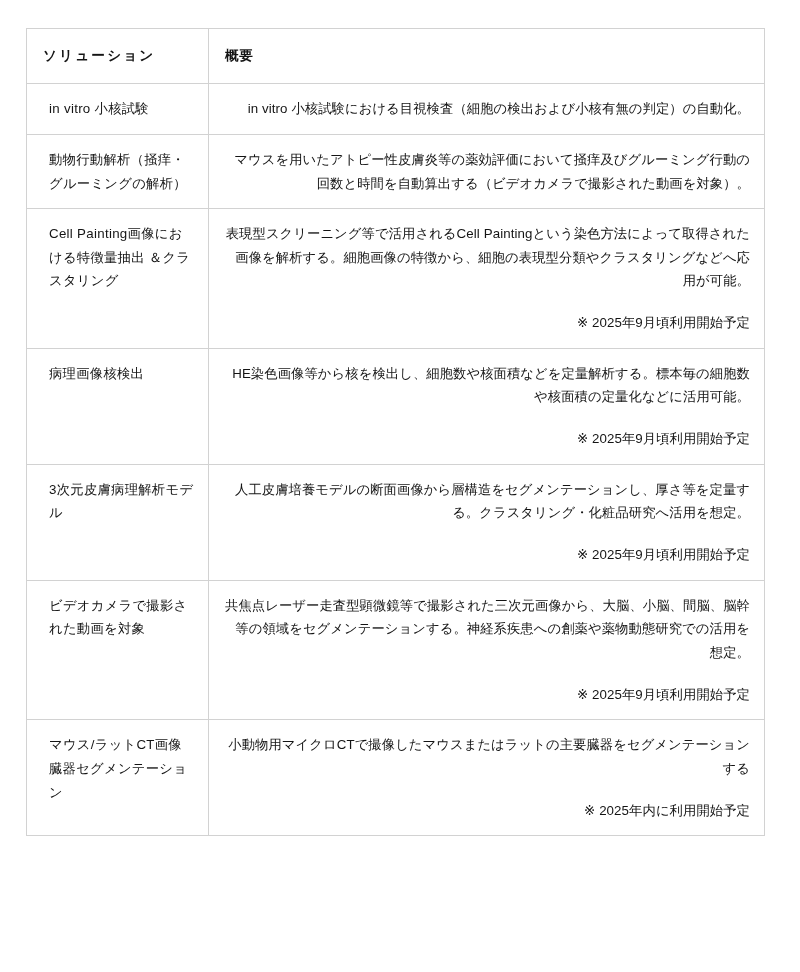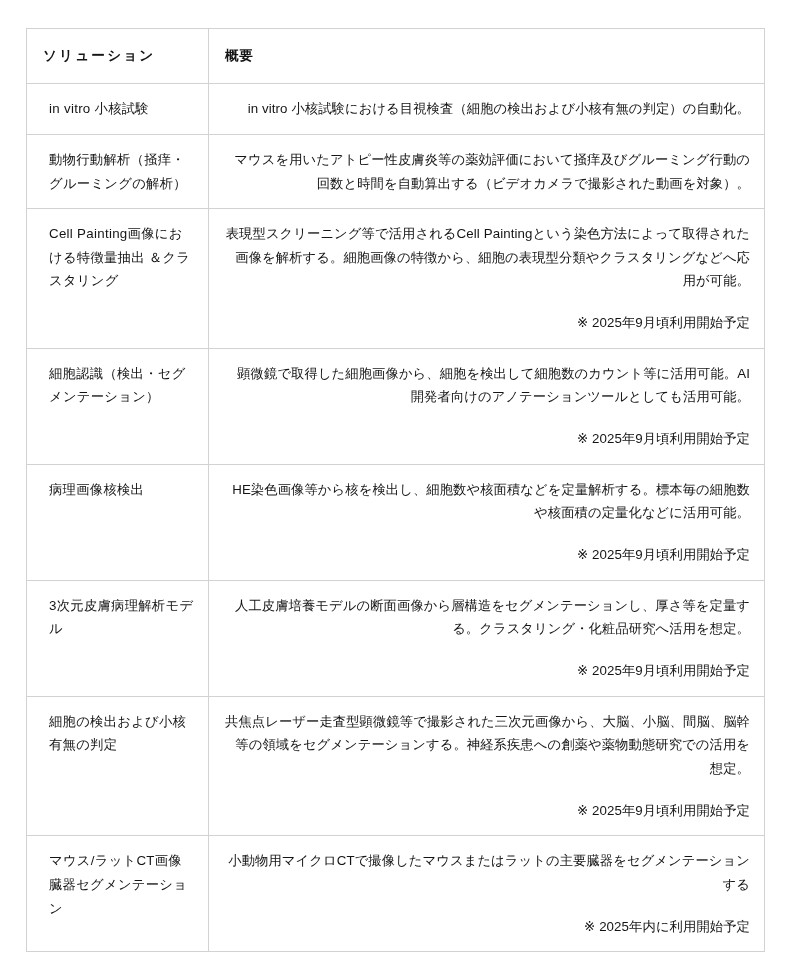--- a/index.html
+++ b/index.html
@@ -102,13 +102,6 @@
         </td>
       </tr>
       <tr>
-        <td class="sol">細胞認識（検出・セグメンテーション）</td>
-        <td class="desc">
-          <span>顕微鏡で取得した細胞画像から、細胞を検出して細胞数のカウント等に活用可能。AI開発者向けのアノテーションツールとしても活用可能。</span>
-          <span class="note">※ 2025年9月頃利用開始予定</span>
-        </td>
-      </tr>
-      <tr>
         <td class="sol">病理画像核検出</td>
         <td class="desc">
           <span>HE染色画像等から核を検出し、細胞数や核面積などを定量解析する。標本毎の細胞数や核面積の定量化などに活用可能。</span>

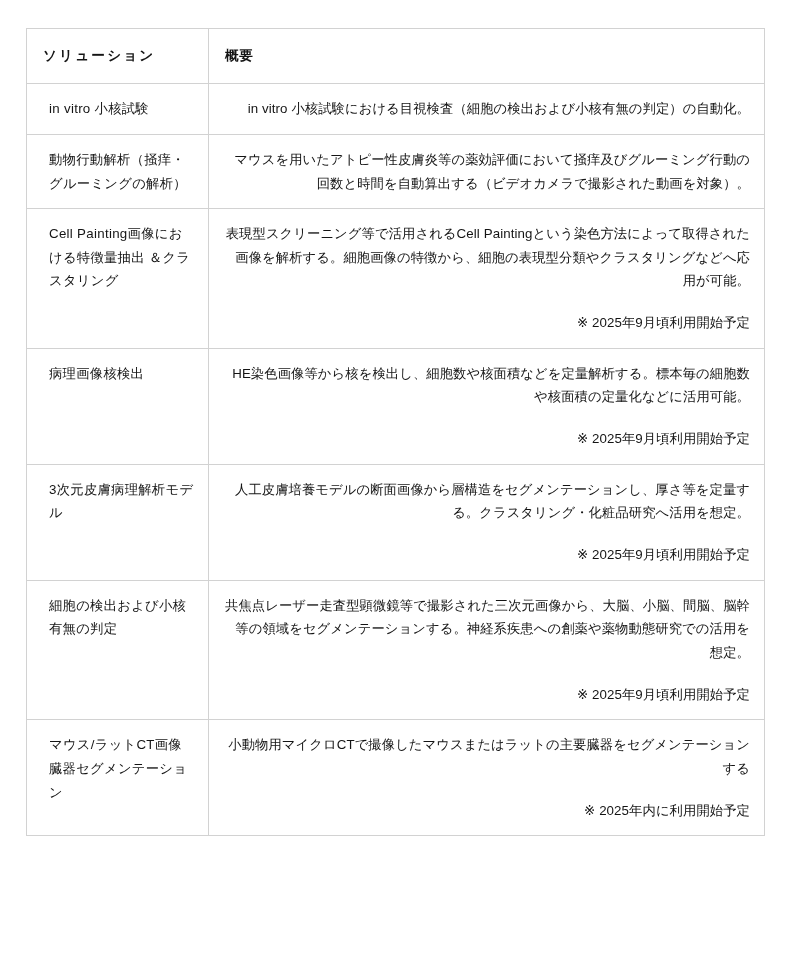--- a/index.html
+++ b/index.html
@@ -116,7 +116,7 @@
         </td>
       </tr>
       <tr>
-        <td class="sol">細胞の検出および小核有無の判定</td>
+        <td class="sol">ビデオカメラで撮影された動画を対象</td>
         <td class="desc">
           <span>共焦点レーザー走査型顕微鏡等で撮影された三次元画像から、大脳、小脳、間脳、脳幹等の領域をセグメンテーションする。神経系疾患への創薬や薬物動態研究での活用を想定。</span>
           <span class="note">※ 2025年9月頃利用開始予定</span>

